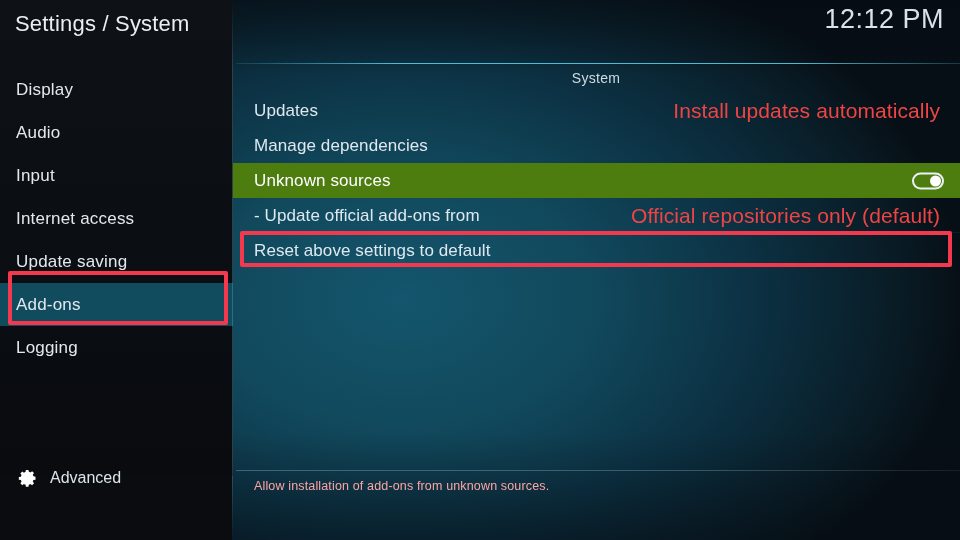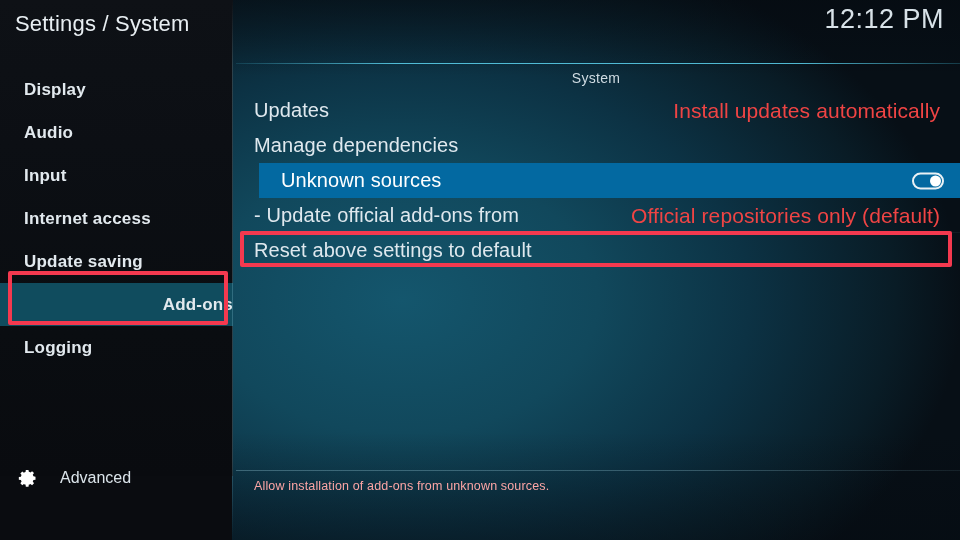--- a/index.html
+++ b/index.html
@@ -51,8 +51,8 @@
   .nav { position:absolute; left:0; top:68px; width:233px; }
   .nav-item {
     position:relative; height:43px; display:flex; align-items:center;
-    padding-left:24px;
-    font-size:17px; color:#e2e9ee; font-weight:700; letter-spacing:.2px;
+    padding-left:16px;
+    font-size:17px; color:#e2e9ee; font-weight:400; letter-spacing:.2px;
   }
   .nav-item.selected { background:#104c5e;justify-content:flex-end; }
 

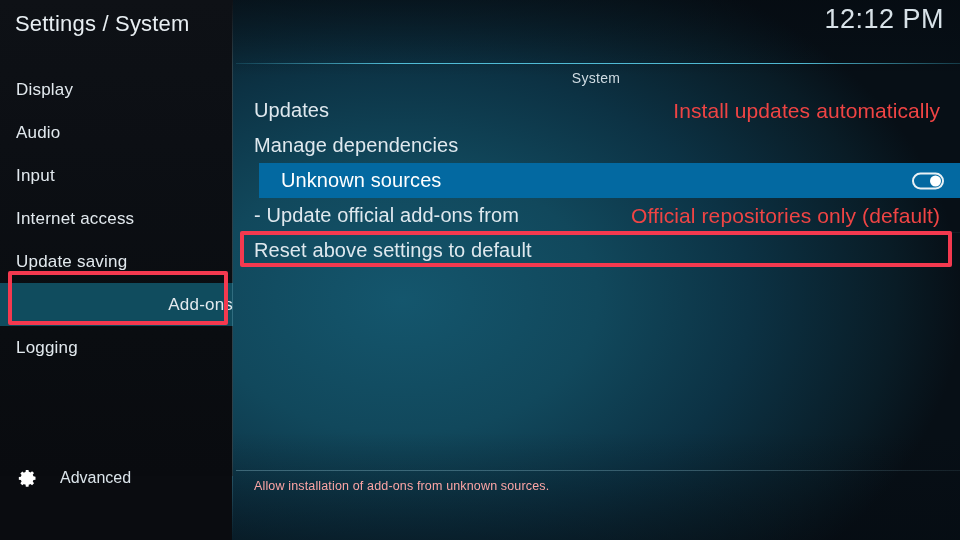--- a/index.html
+++ b/index.html
@@ -80,7 +80,7 @@
     padding:0 0 0 22px;
   }
   .row.highlight { background:#0369a1;margin-left:27px; }
-  .row-label { font-size:20px; color:#dfe8ee; white-space:nowrap; letter-spacing:.1px; }
+  .row-label { font-size:17px; color:#dfe8ee; white-space:nowrap; letter-spacing:.1px; }
   .row.highlight .row-label { color:#ffffff; }
   .row-value {
     position:absolute; right:20px; top:50%; transform:translateY(-50%);

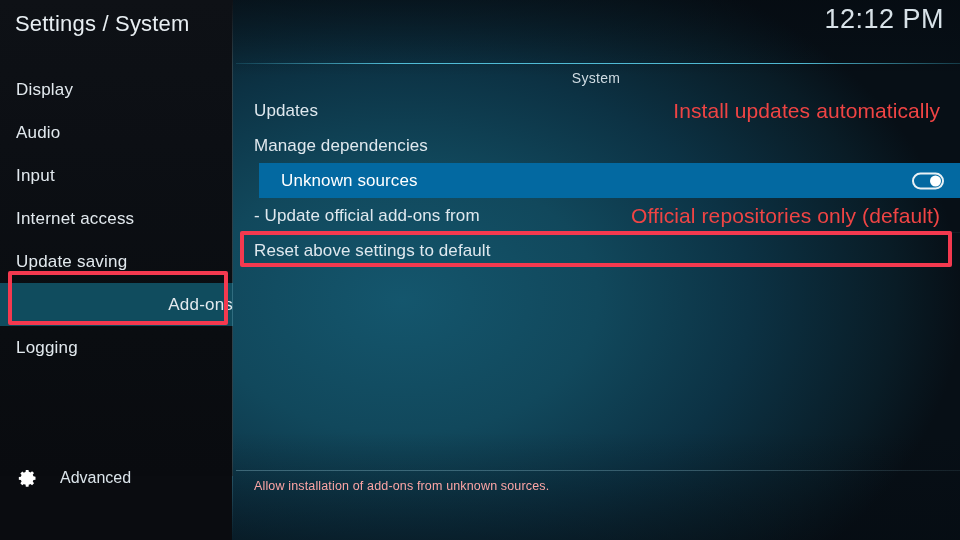--- a/index.html
+++ b/index.html
@@ -79,7 +79,7 @@
     position:relative; height:35px; display:flex; align-items:center;
     padding:0 0 0 22px;
   }
-  .row.highlight { background:#0369a1;margin-left:27px; }
+  .row.highlight { background:#4d7c0f; }
   .row-label { font-size:17px; color:#dfe8ee; white-space:nowrap; letter-spacing:.1px; }
   .row.highlight .row-label { color:#ffffff; }
   .row-value {

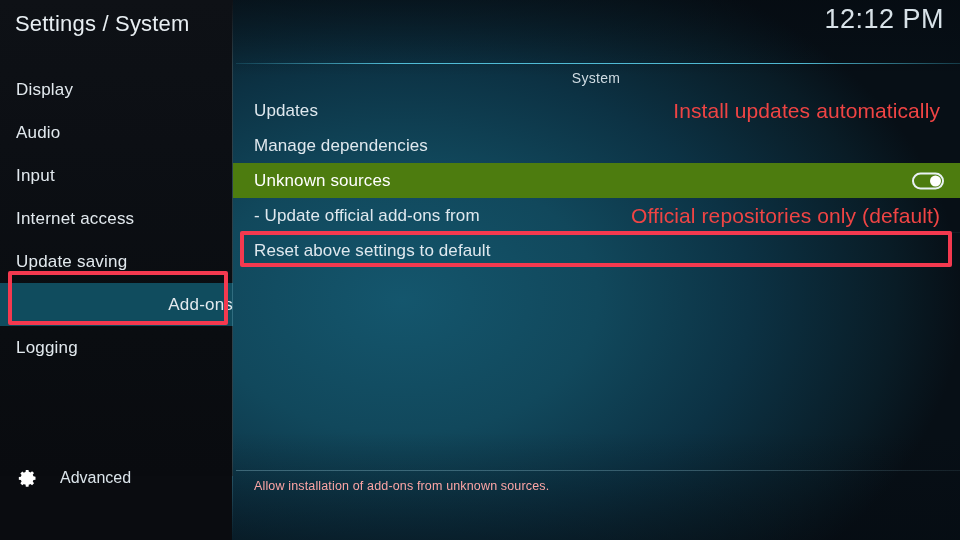--- a/index.html
+++ b/index.html
@@ -54,7 +54,7 @@
     padding-left:16px;
     font-size:17px; color:#e2e9ee; font-weight:400; letter-spacing:.2px;
   }
-  .nav-item.selected { background:#104c5e;justify-content:flex-end; }
+  .nav-item.selected { background:#104c5e; }
 
   .advanced {
     position:absolute; left:18px; top:468px;

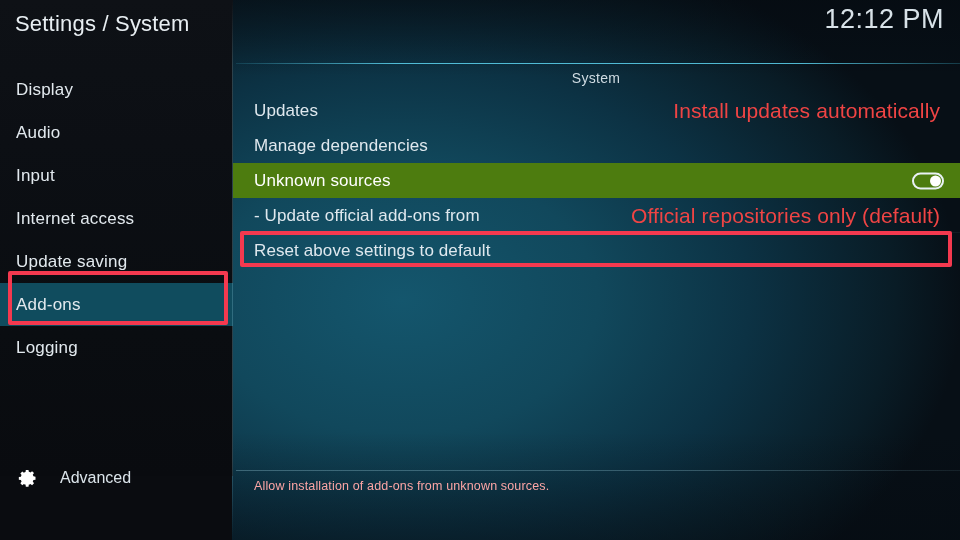--- a/index.html
+++ b/index.html
@@ -58,7 +58,7 @@
 
   .advanced {
     position:absolute; left:18px; top:468px;
-    display:flex; align-items:center; gap:22px;
+    display:flex; align-items:center; gap:12px;
   }
   .gear { width:20px; height:20px; flex:0 0 auto; display:block; }
   .advanced-label { font-size:16px; color:#dbe4ea; }

